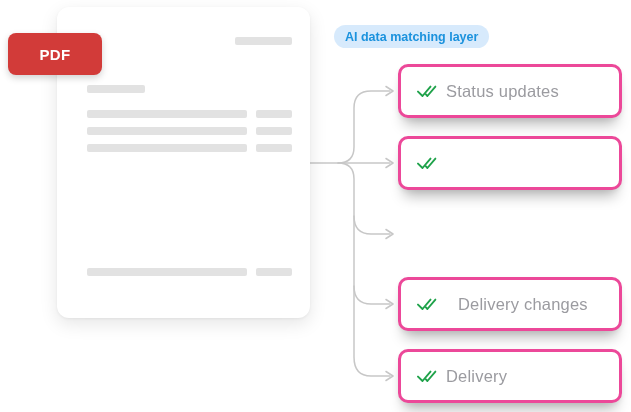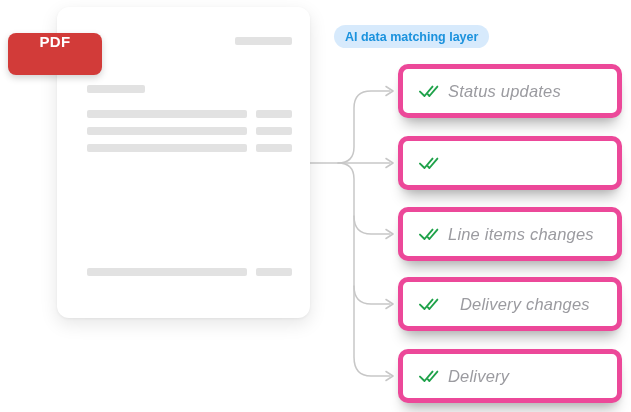--- a/index.html
+++ b/index.html
@@ -66,7 +66,7 @@
     border-radius: 8px;
     box-shadow: 0 3px 7px rgba(0,0,0,0.18);
     display: flex;
-    align-items: flex-start;
+    align-items: center;
     justify-content: center;
     color: #ffffff;
     font-size: 15px;

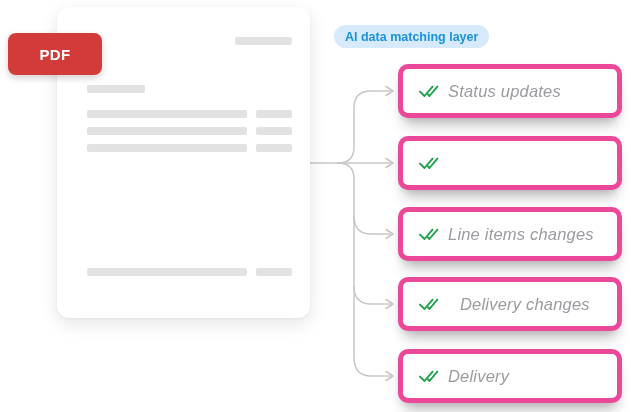--- a/index.html
+++ b/index.html
@@ -96,14 +96,13 @@
     left: 398px;
     width: 224px; height: 54px;
     background: #ffffff;
-    border: 5px solid #ec4899;
+    border: 3px solid #ec4899;
     border-radius: 10px;
     box-sizing: border-box;
     box-shadow: 0 12px 14px -6px rgba(0,0,0,0.28), 0 2px 5px rgba(0,0,0,0.06);
     display: flex;
     align-items: center;
     padding-left: 16px;
-    font-style: italic;
   }
   .card-1 { top: 64px; }
   .card-2 { top: 136px; }

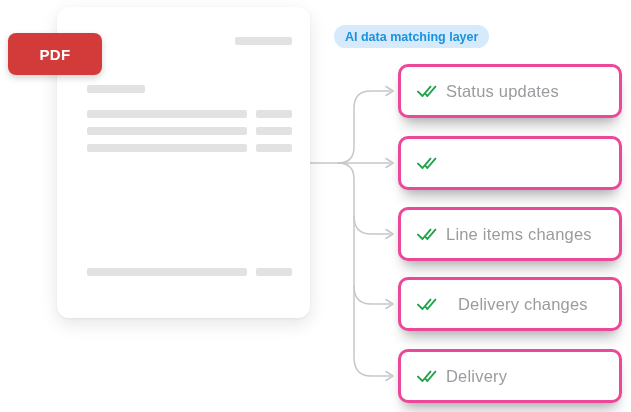--- a/index.html
+++ b/index.html
@@ -183,13 +183,6 @@
     </svg>
   </div>
 
-  <div class="card card-3">
-    <svg class="check-icon" viewBox="0 0 20 16">
-      <path d="M1 8.6 L5.5 13 L13.5 3.6"></path>
-        <path d="M8.7 11.2 L10.4 13 L18.4 3.6"></path>
-    </svg>
-    <span class="card-label">Line items changes</span>
-  </div>
 
   <div class="card card-4">
     <svg class="check-icon" viewBox="0 0 20 16">

